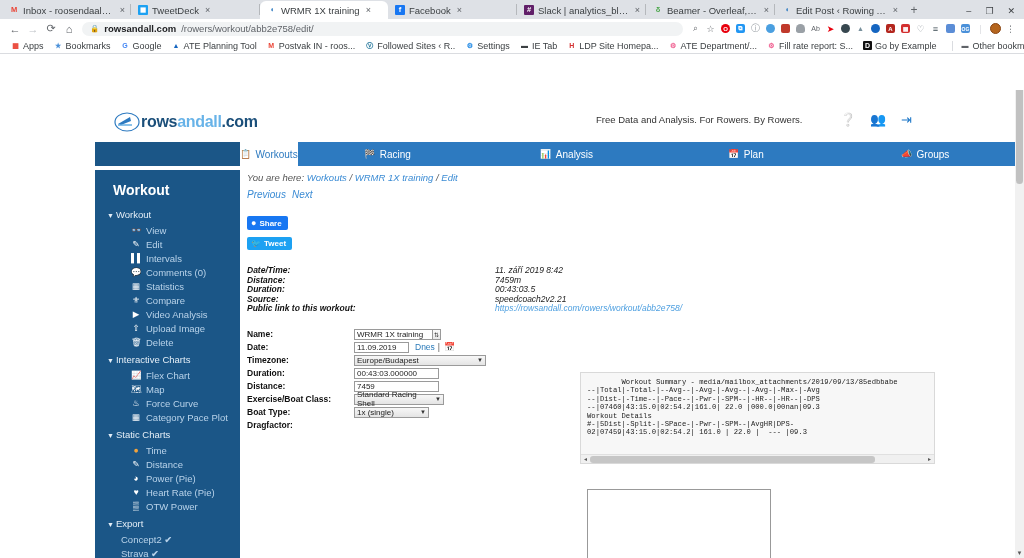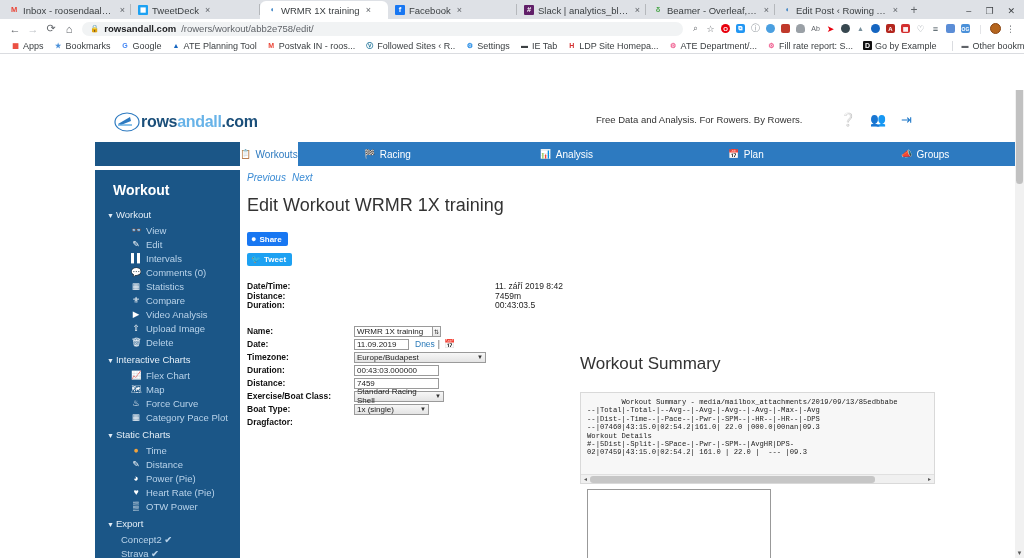--- a/index.html
+++ b/index.html
@@ -439,6 +439,14 @@
 
   <div class="content">
 
+    <div class="crumb">
+      <span>You are here:</span>
+      <a>Workouts</a>
+      <span>/</span>
+      <a>WRMR 1X training</a>
+      <span>/</span>
+      <a>Edit</a>
+    </div>
 
     <div class="prevnext">
       <a>Previous</a><a>Next</a>

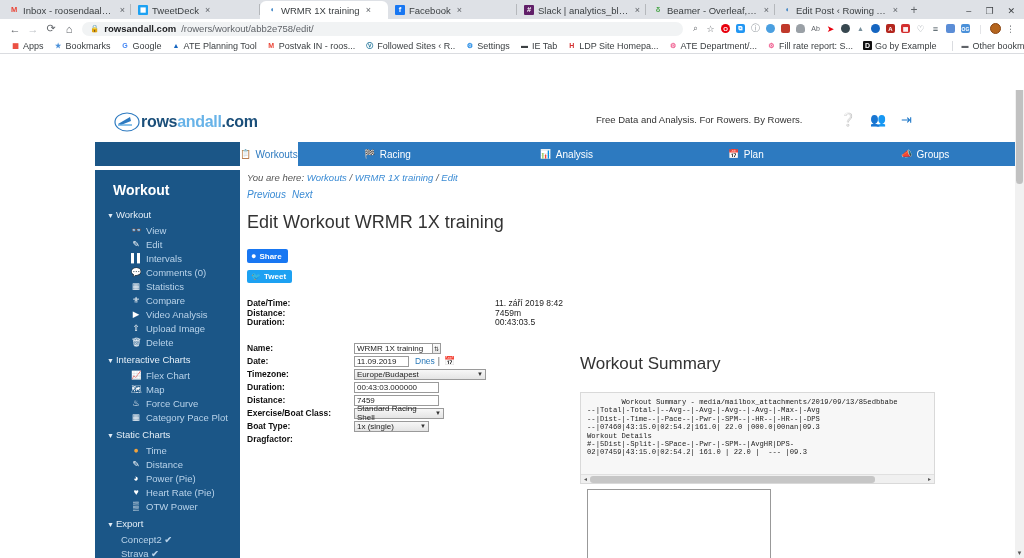--- a/index.html
+++ b/index.html
@@ -452,7 +452,6 @@
       <a>Previous</a><a>Next</a>
     </div>
 
-    <div class="ptitle">Edit Workout WRMR 1X training</div>
 
     <div class="sharebtns">
       <div class="fbshare">

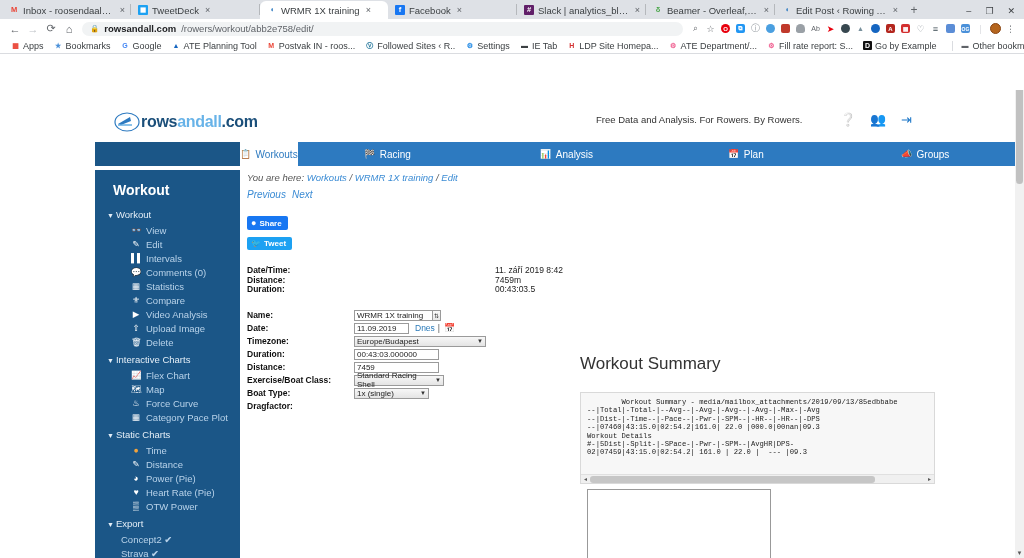--- a/index.html
+++ b/index.html
@@ -87,7 +87,7 @@
   .twshare { display:inline-flex; align-items:center; gap:3px; background:#1da1f2; color:#fff;
              font-size:8px; font-weight:bold; padding:2px 6px 2px 4px; border-radius:2px; margin-top:7px; }
 
-  .meta { margin:16px 0 0 7px; font-size:8.5px; }
+  .meta { margin:16px 0 0 7px; font-size:8.5px;font-style:italic; }
   .meta-row { display:flex; line-height:9.5px; }
   .meta-lbl { width:248px; font-weight:bold; color:#111; }
   .meta-val { color:#222; }

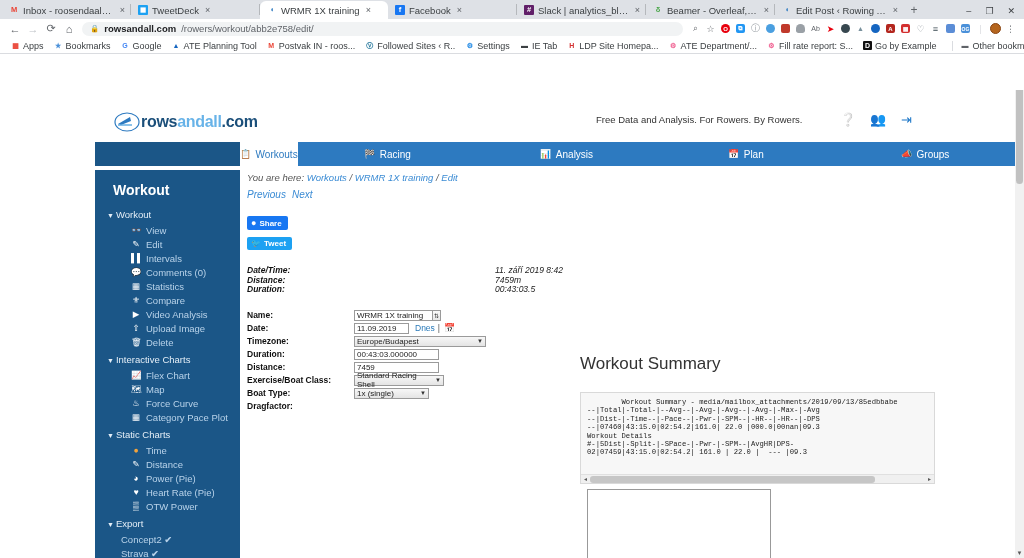--- a/index.html
+++ b/index.html
@@ -479,6 +479,10 @@
         <span class="meta-lbl">Duration:</span>
         <span class="meta-val">00:43:03.5</span>
       </div>
+      <div class="meta-row">
+        <span class="meta-lbl">Source:</span>
+        <span class="meta-val">speedcoach2v2.21</span>
+      </div>
     </div>
 
     <div class="form">

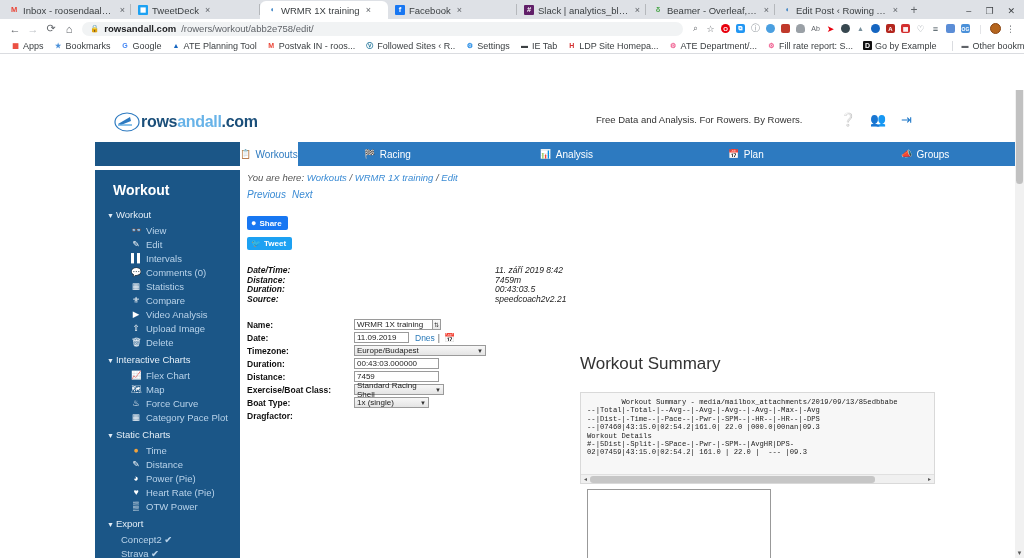--- a/index.html
+++ b/index.html
@@ -483,6 +483,10 @@
         <span class="meta-lbl">Source:</span>
         <span class="meta-val">speedcoach2v2.21</span>
       </div>
+      <div class="meta-row">
+        <span class="meta-lbl">Public link to this workout:</span>
+        <span class="meta-val"><a>https://rowsandall.com/rowers/workout/abb2e758/</a></span>
+      </div>
     </div>
 
     <div class="form">

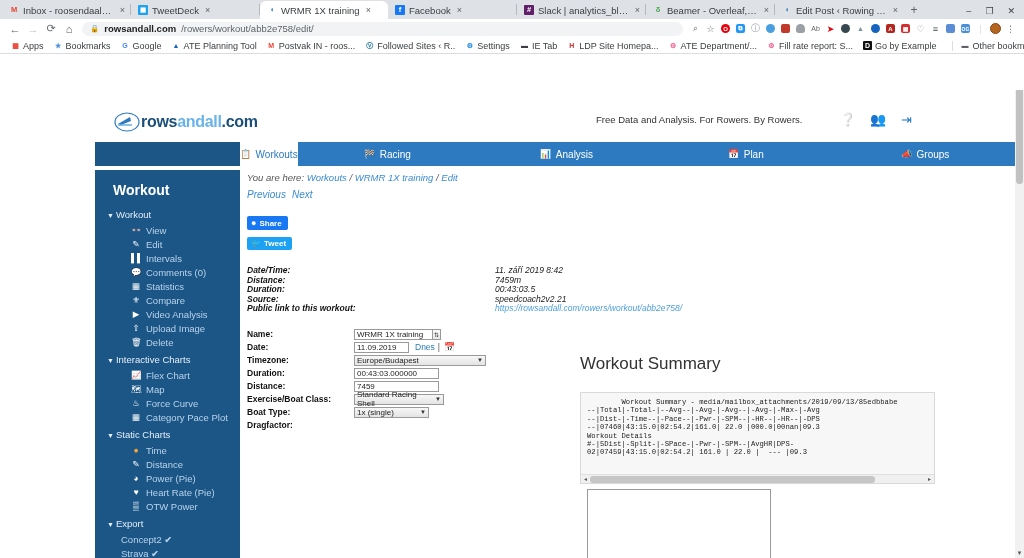--- a/index.html
+++ b/index.html
@@ -545,7 +545,6 @@
     </div>
 
     <div class="summary">
-      <div class="sum-title">Workout Summary</div>
       <div class="sumbox">
         <div class="sumpre">        Workout Summary - media/mailbox_attachments/2019/09/13/85edbbabe
 --|Total|-Total-|--Avg--|-Avg-|-Avg--|-Avg-|-Max-|-Avg

